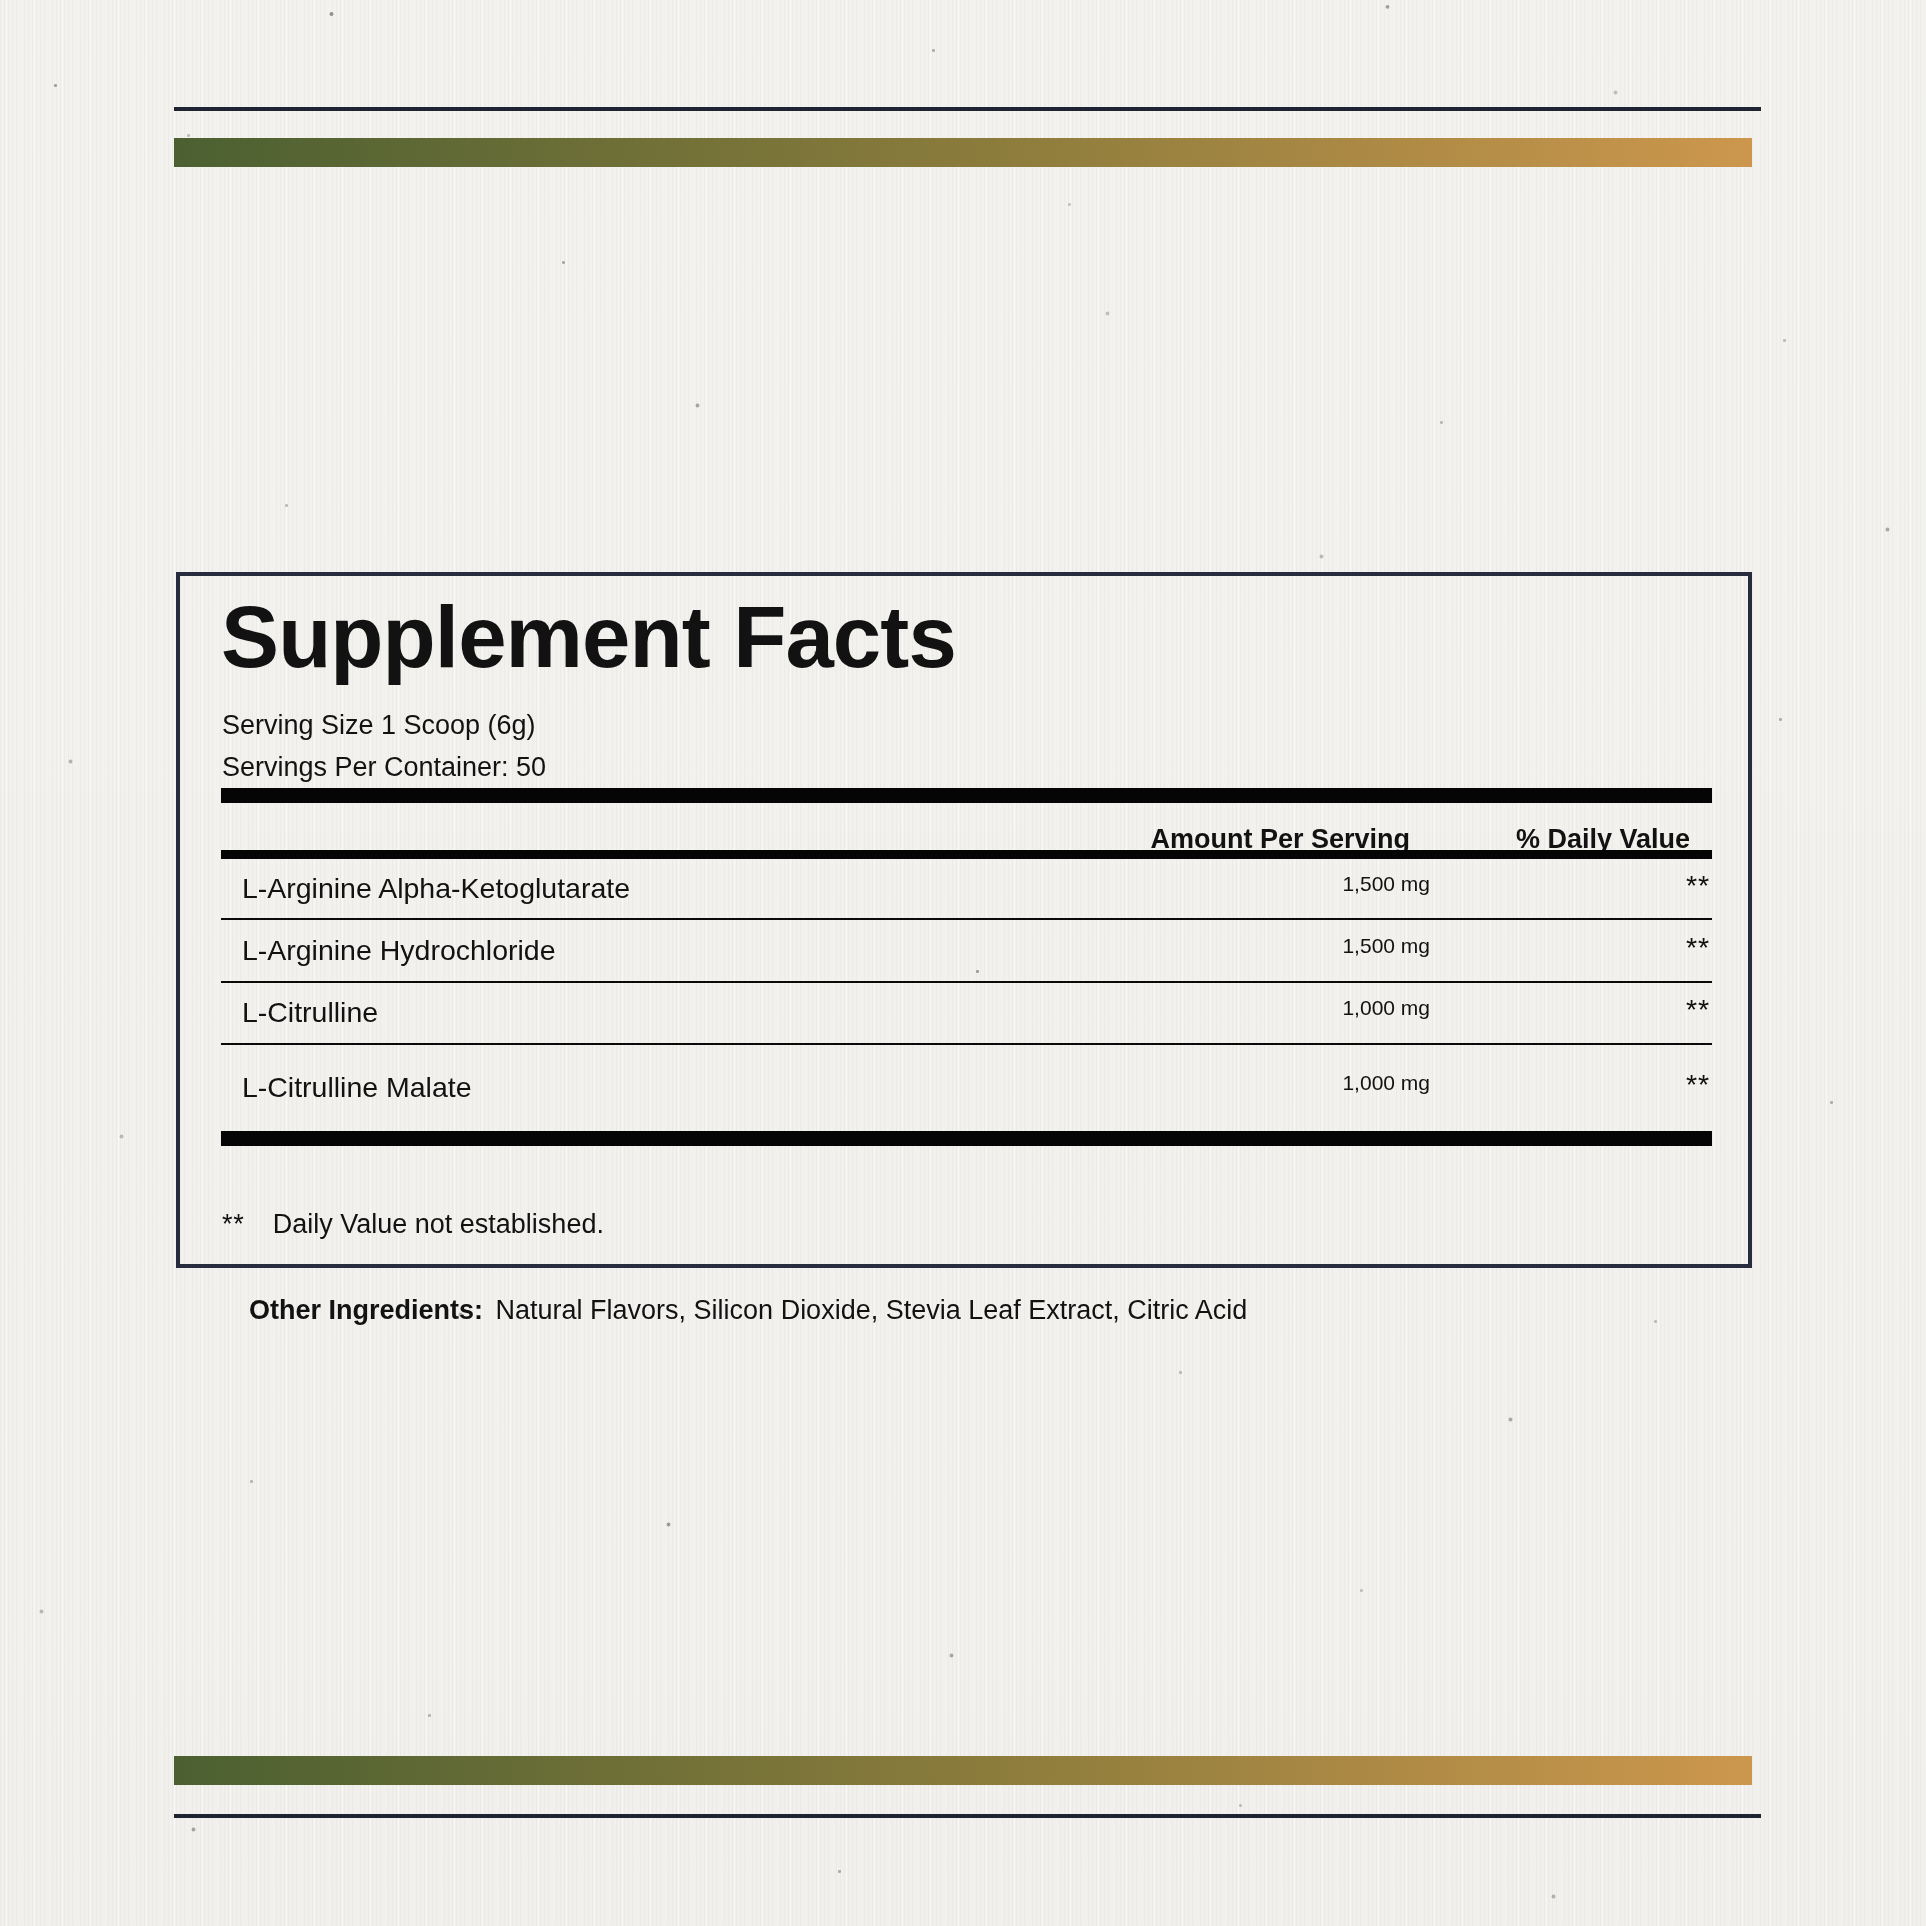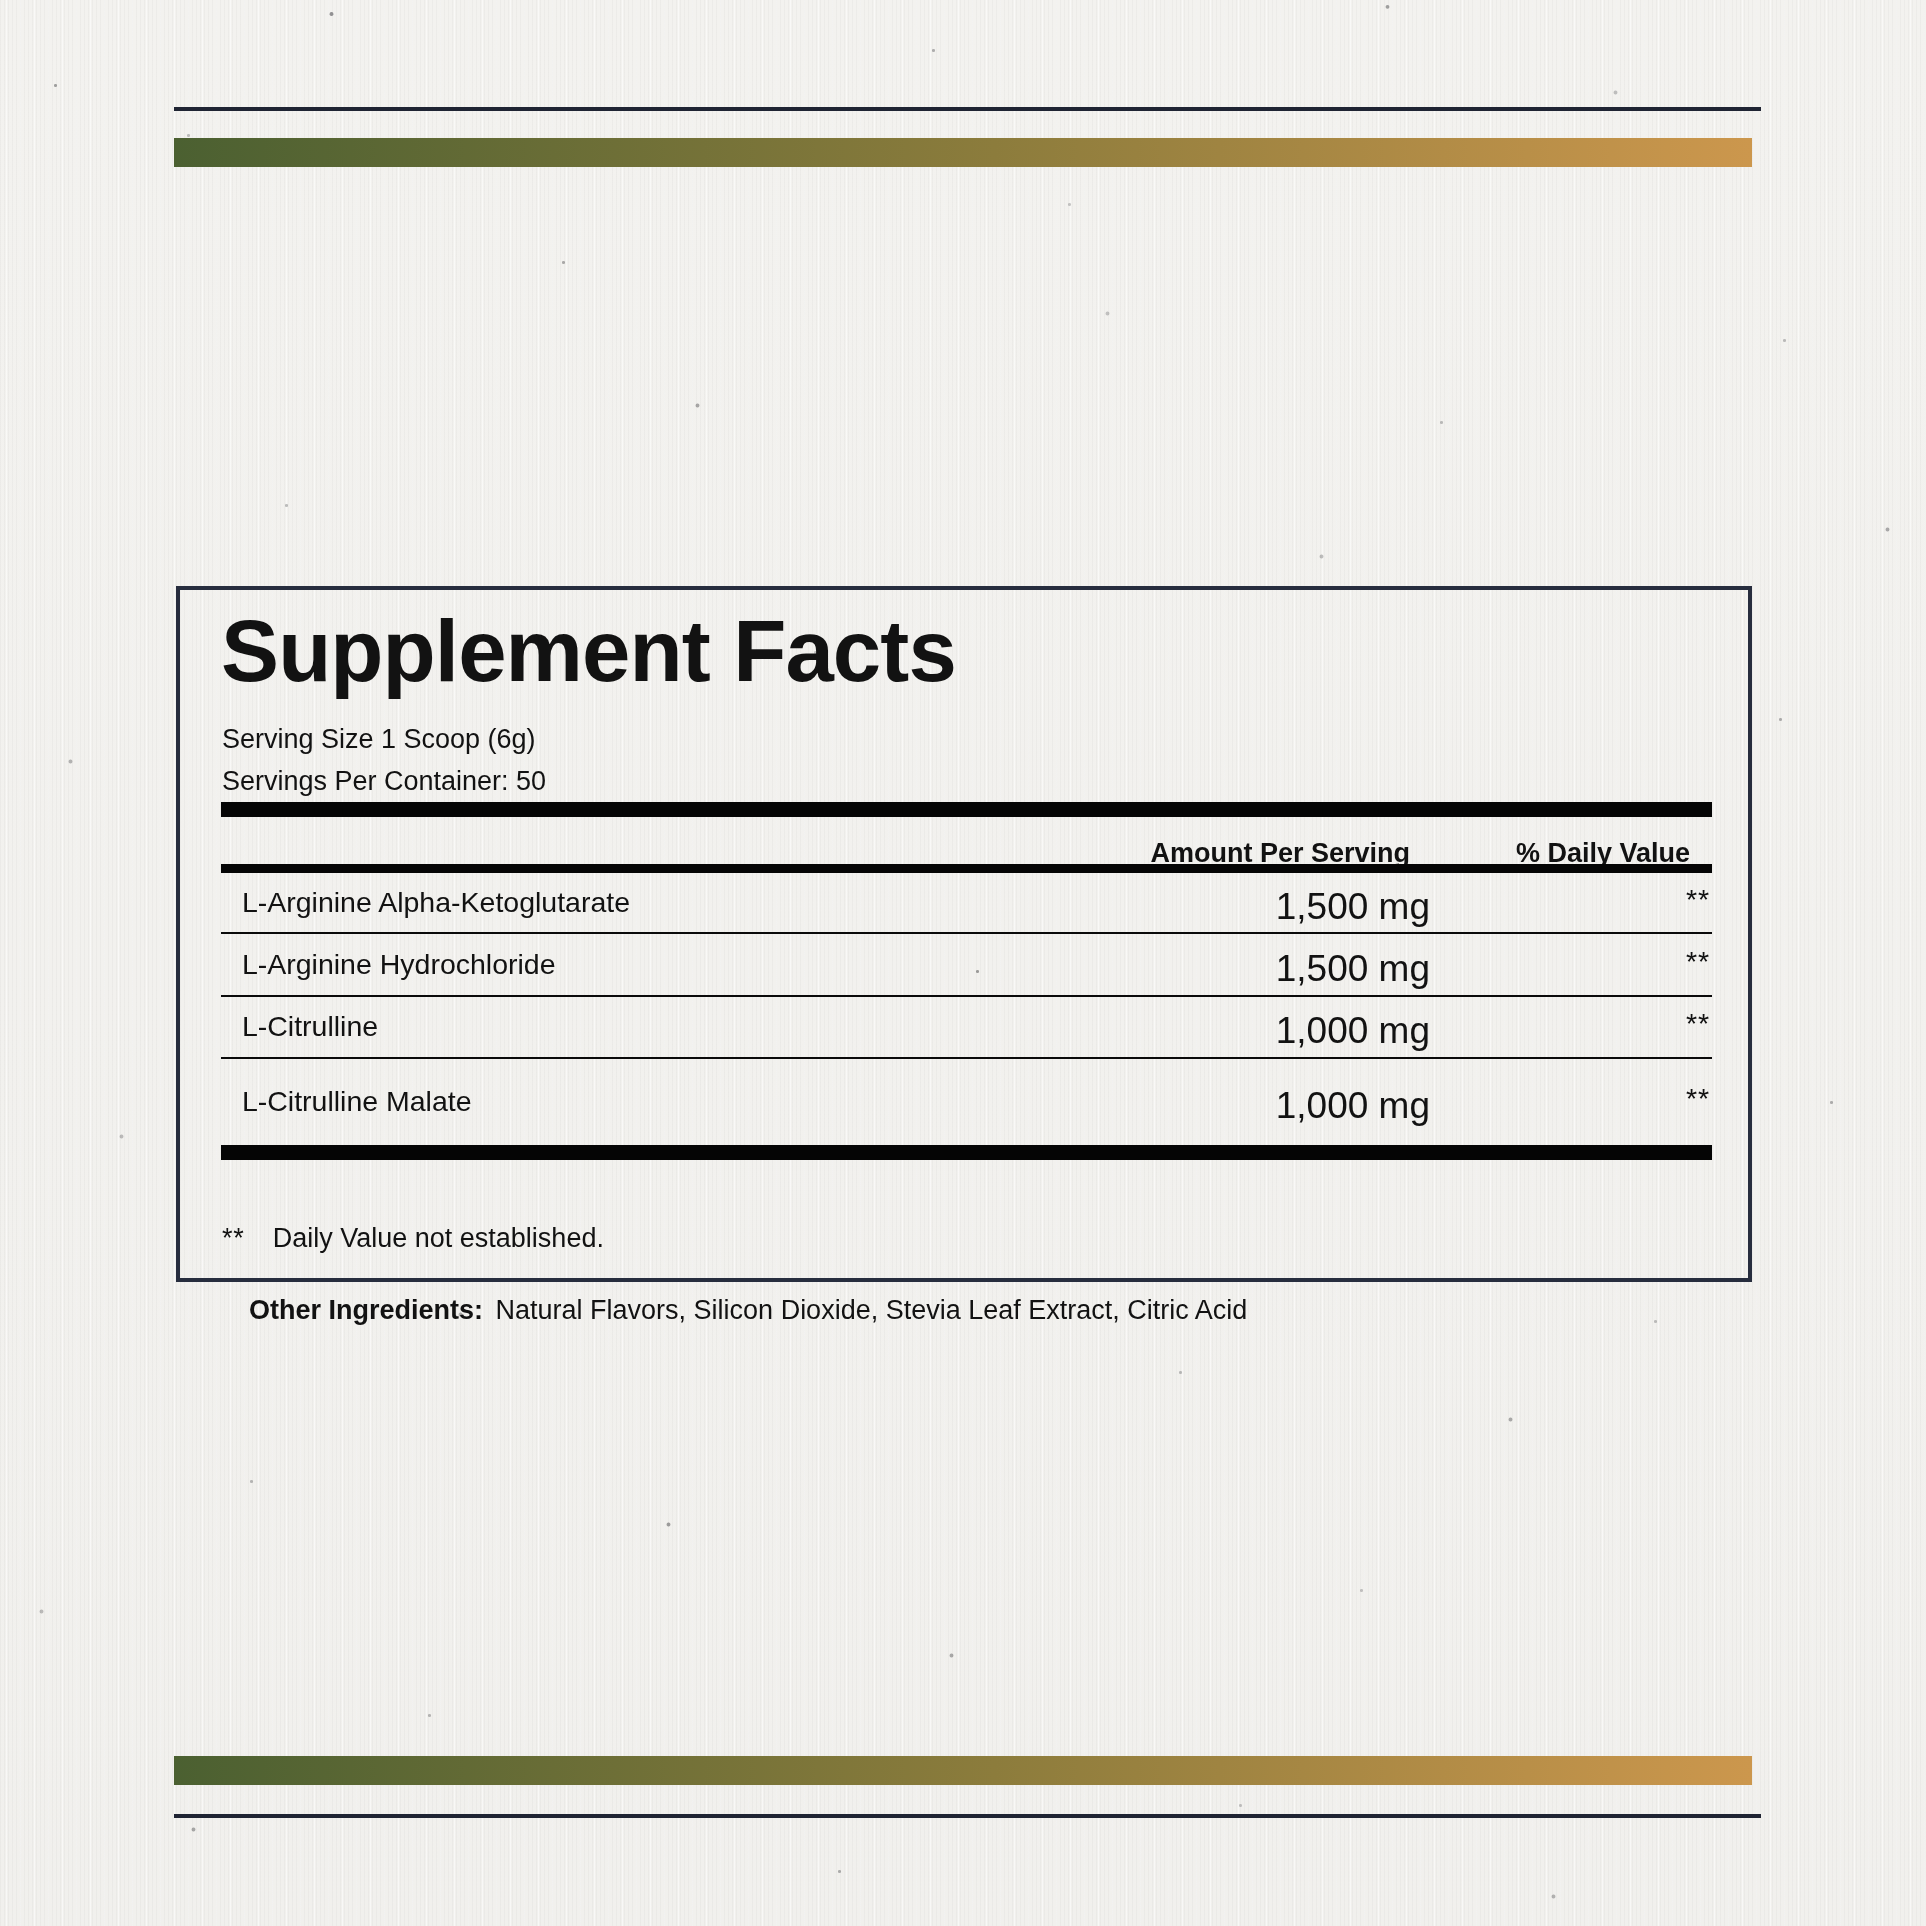--- a/index.html
+++ b/index.html
@@ -64,7 +64,7 @@
     position: absolute; left: 174px; width: 1578px; height: 29px;
   }
   .facts-box {
-    position: absolute; left: 176px; top: 586px;
+    position: absolute; left: 176px; top: 572px;
     width: 1576px; height: 696px;
     border: 4px solid #272d3e;
   }

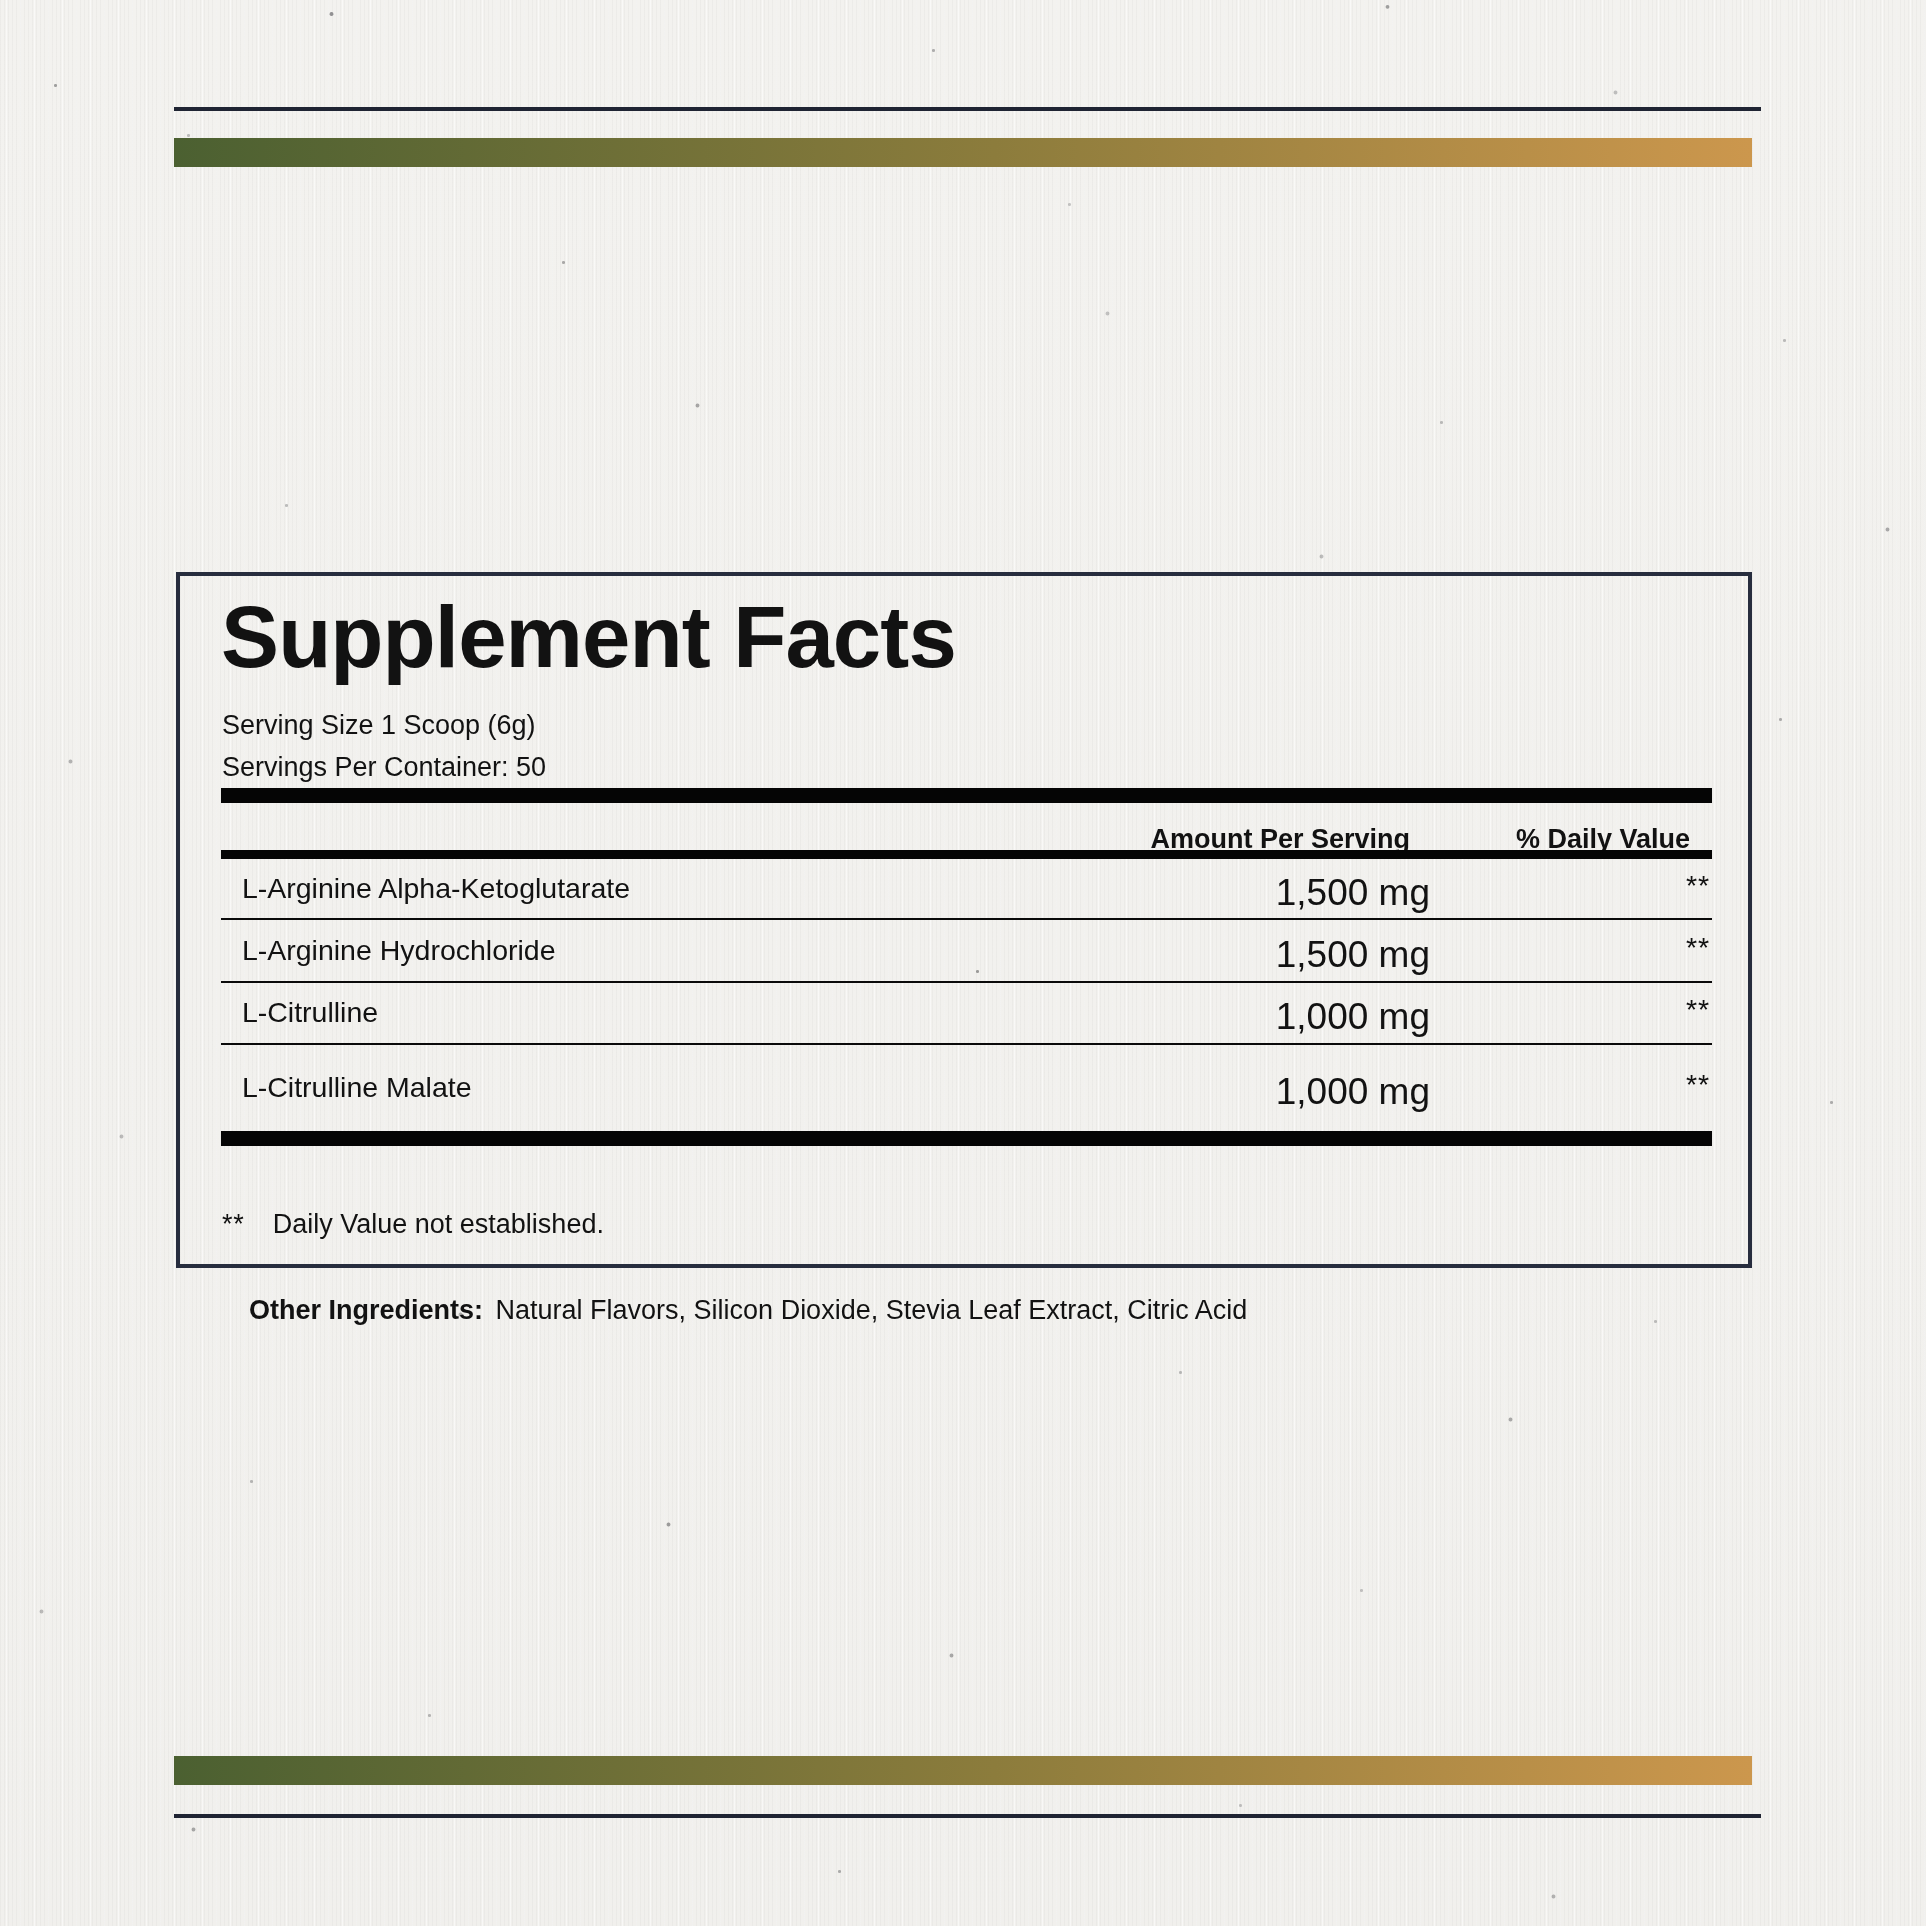--- a/index.html
+++ b/index.html
@@ -85,7 +85,7 @@
   .row-2 { top: 420px; text-decoration: underline; }
   .row-3 { top: 495px; }
   .ing-name { position: absolute; left: 0.9px; top: 0; font-size: 28.5px; }
-  .ing-amt  { position: absolute; right: 302px; top: 0; font-size: 37px; }
+  .ing-amt  { position: absolute; right: 302px; top: 0; font-size: 21px; }
   .ing-dv   { position: absolute; right: 22px; top: -2.7px; font-size: 28.5px; letter-spacing: 0.9px; }
   .sep { position: absolute; left: 0; width: 1491px; height: 2.2px; background: #0a0a0a; }
   .sep-0 { top: 342px; }

